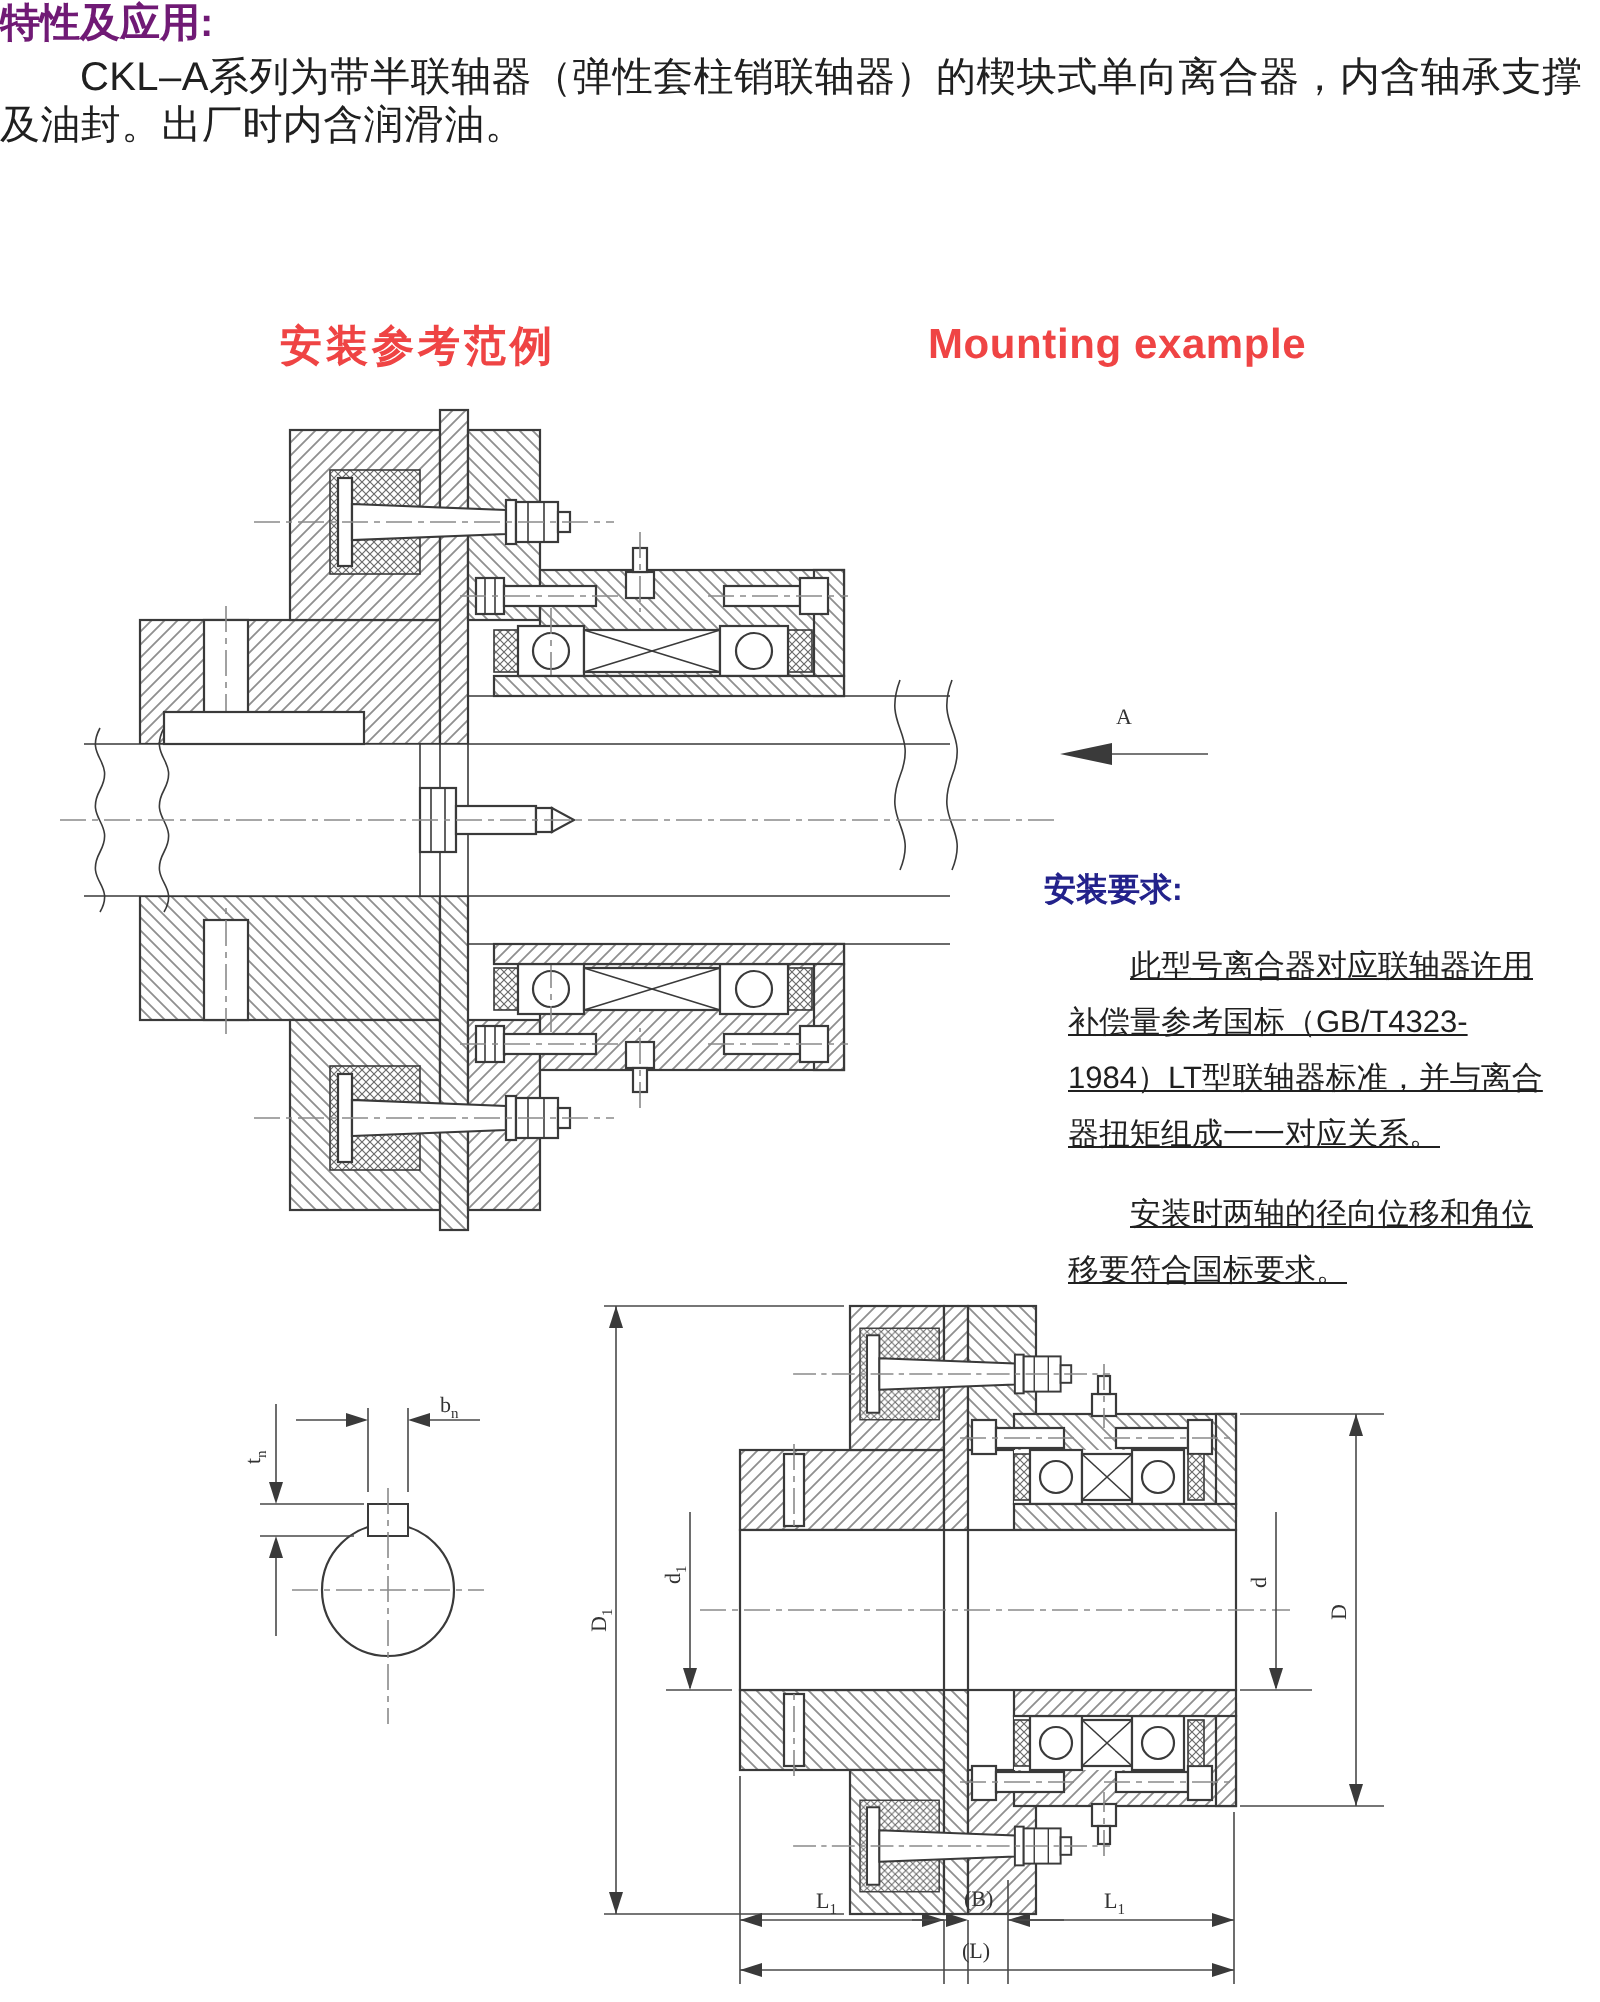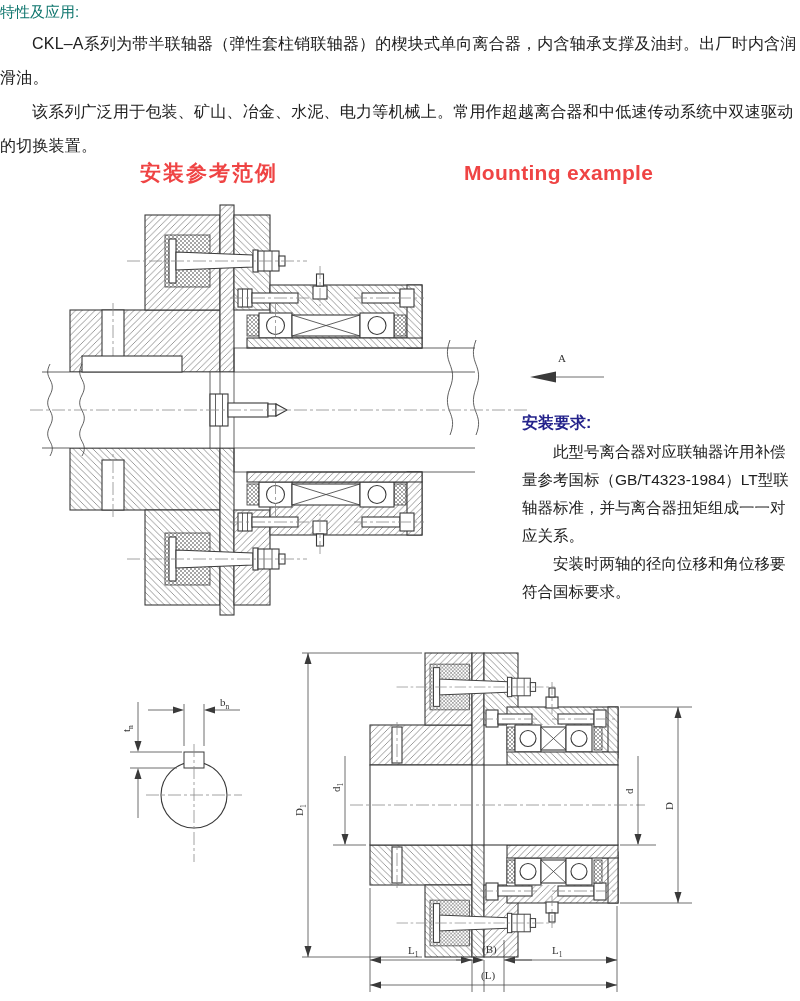--- a/index.html
+++ b/index.html
@@ -9,7 +9,7 @@
     color:#202020;overflow:hidden;
   }
   .intro{position:absolute;left:0;top:1px;width:798px;}
-  .intro h1{font-size:15px;font-weight:normal;color:#0f766e;margin:0 0 4px 0;line-height:22px;}
+  .intro h1{font-size:20px;font-weight:bold;color:#701a75;margin:0 0 4px 0;line-height:22px;}
   .intro p{margin:0;font-size:16px;line-height:34px;text-indent:2em;letter-spacing:0.2px;}
   .sec-title{position:absolute;font-weight:bold;color:#ef4444;white-space:nowrap;}
   .sec-title.zh{left:140px;top:159px;font-size:21px;letter-spacing:2px;}

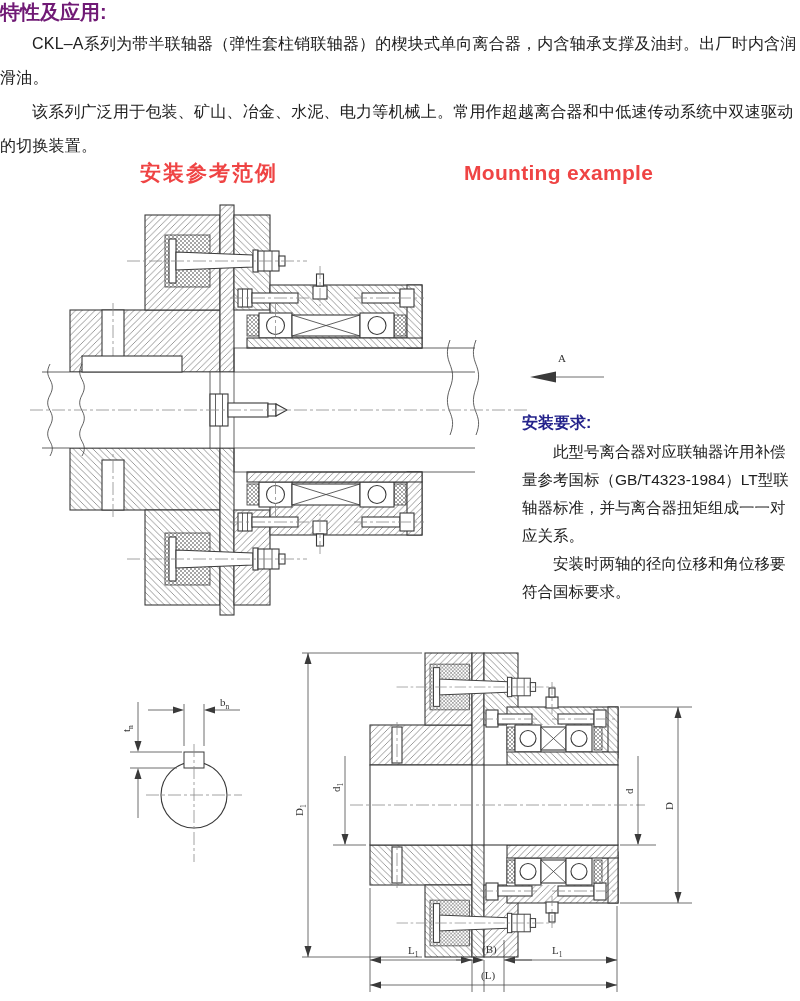--- a/index.html
+++ b/index.html
@@ -10,7 +10,7 @@
   }
   .intro{position:absolute;left:0;top:1px;width:798px;}
   .intro h1{font-size:20px;font-weight:bold;color:#701a75;margin:0 0 4px 0;line-height:22px;}
-  .intro p{margin:0;font-size:16px;line-height:34px;text-indent:2em;letter-spacing:0.2px;}
+  .intro p{margin:0;font-size:20px;line-height:24px;text-indent:2em;letter-spacing:0.2px;}
   .sec-title{position:absolute;font-weight:bold;color:#ef4444;white-space:nowrap;}
   .sec-title.zh{left:140px;top:159px;font-size:21px;letter-spacing:2px;}
   .sec-title.en{left:464px;top:161px;font-size:21px;letter-spacing:0.3px;}

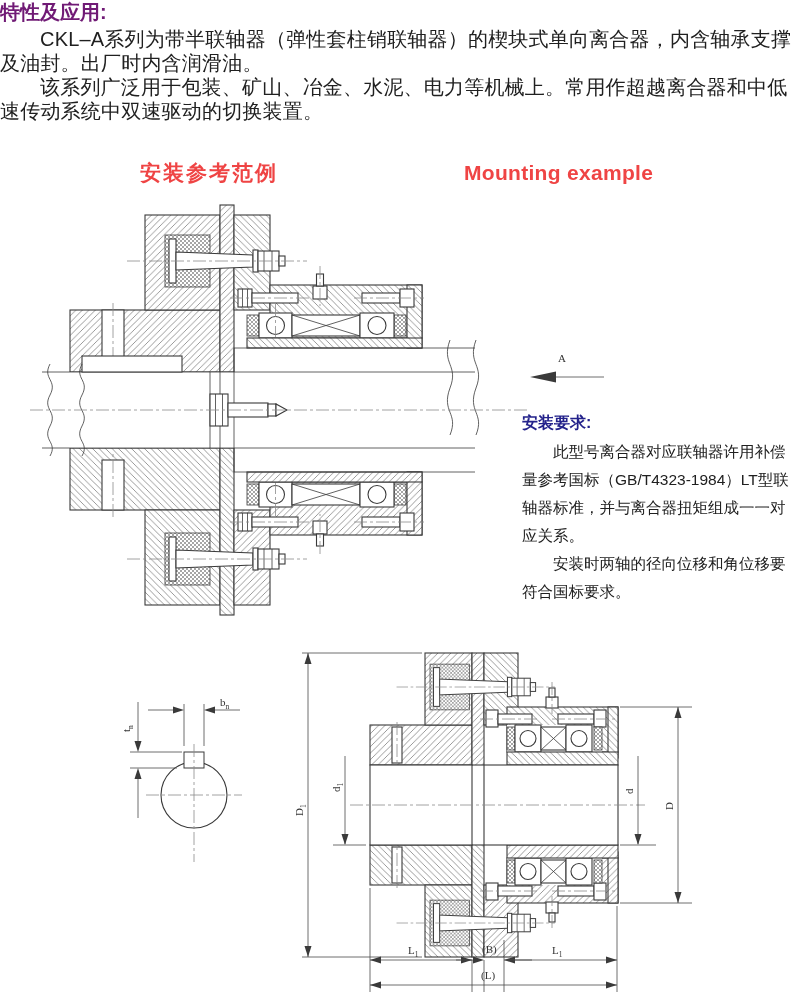--- a/index.html
+++ b/index.html
@@ -36,7 +36,6 @@
 <div class="intro">
   <h1>特性及应用:</h1>
   <p>CKL–A系列为带半联轴器（弹性套柱销联轴器）的楔块式单向离合器，内含轴承支撑及油封。出厂时内含润滑油。</p>
-  <p>该系列广泛用于包装、矿山、冶金、水泥、电力等机械上。常用作超越离合器和中低速传动系统中双速驱动的切换装置。</p>
 </div>
 
 <span class="sec-title zh">安装参考范例</span>

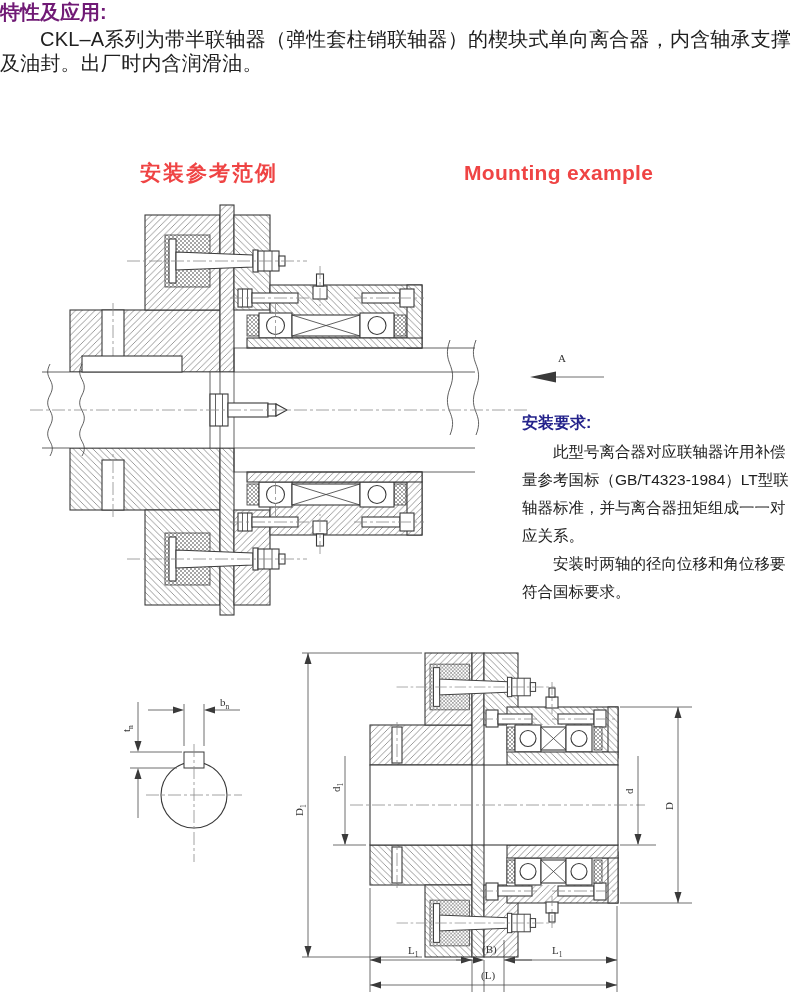--- a/index.html
+++ b/index.html
@@ -14,7 +14,7 @@
   .sec-title{position:absolute;font-weight:bold;color:#ef4444;white-space:nowrap;}
   .sec-title.zh{left:140px;top:159px;font-size:21px;letter-spacing:2px;}
   .sec-title.en{left:464px;top:161px;font-size:21px;letter-spacing:0.3px;}
-  .req{position:absolute;left:522px;top:411px;width:268px;}
+  .req{position:absolute;left:522px;top:434px;width:268px;}
   .req h2{font-size:16px;font-weight:bold;color:#23228b;margin:0 0 3px 0;line-height:24px;}
   .req p{margin:0;font-size:15.5px;line-height:28px;text-indent:2em;}
   svg.fig{position:absolute;}

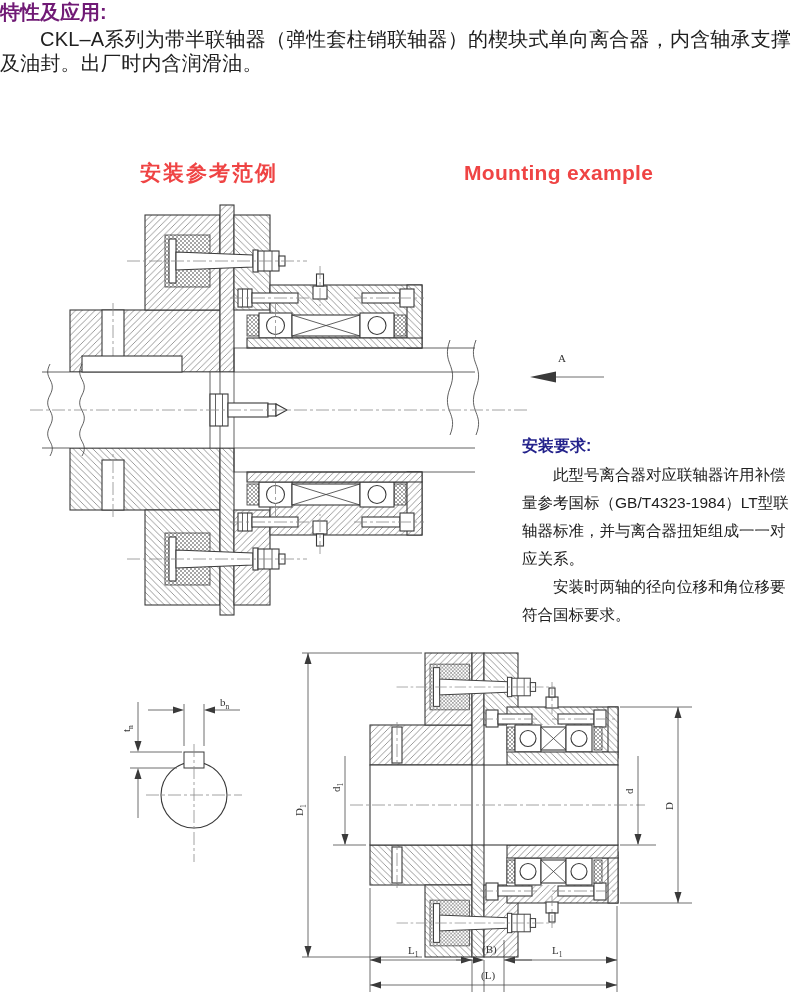--- a/index.html
+++ b/index.html
@@ -16,7 +16,7 @@
   .sec-title.en{left:464px;top:161px;font-size:21px;letter-spacing:0.3px;}
   .req{position:absolute;left:522px;top:434px;width:268px;}
   .req h2{font-size:16px;font-weight:bold;color:#23228b;margin:0 0 3px 0;line-height:24px;}
-  .req p{margin:0;font-size:15.5px;line-height:28px;text-indent:2em;}
+  .req p{margin:12px;font-size:15.5px;line-height:28px;text-indent:2em;text-decoration:underline;}
   svg.fig{position:absolute;}
   .ol{fill:#ffffff;stroke:#3a3a3a;stroke-width:1.1;}
   .hA{fill:url(#hA);stroke:#3a3a3a;stroke-width:1.1;}

